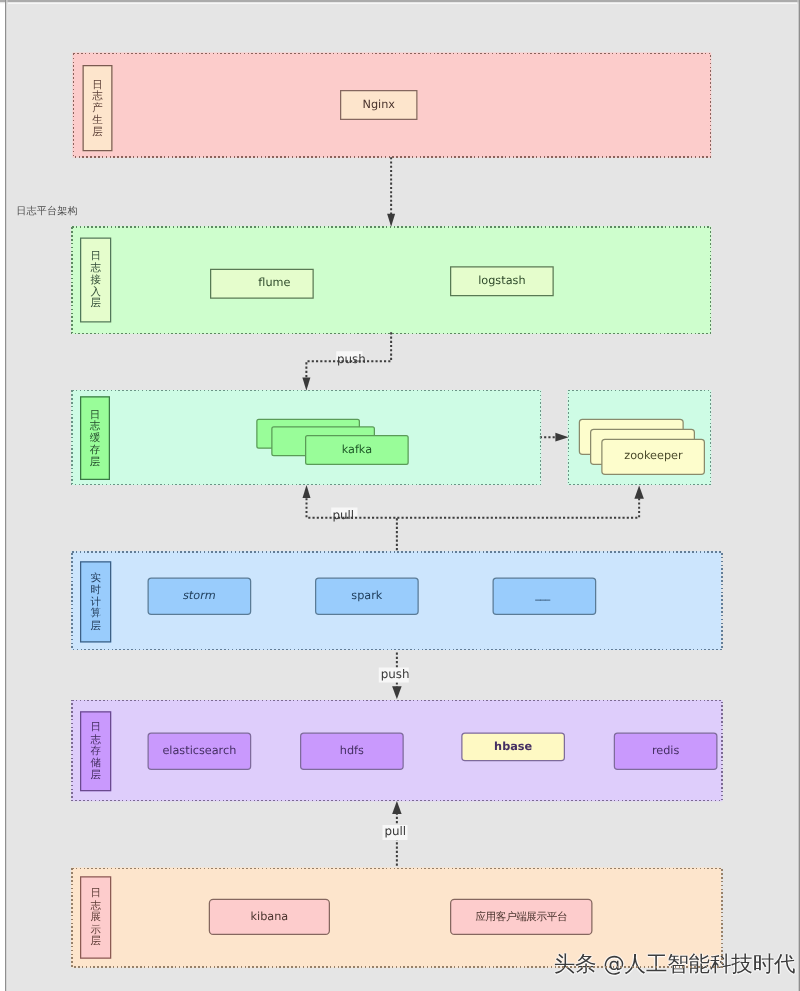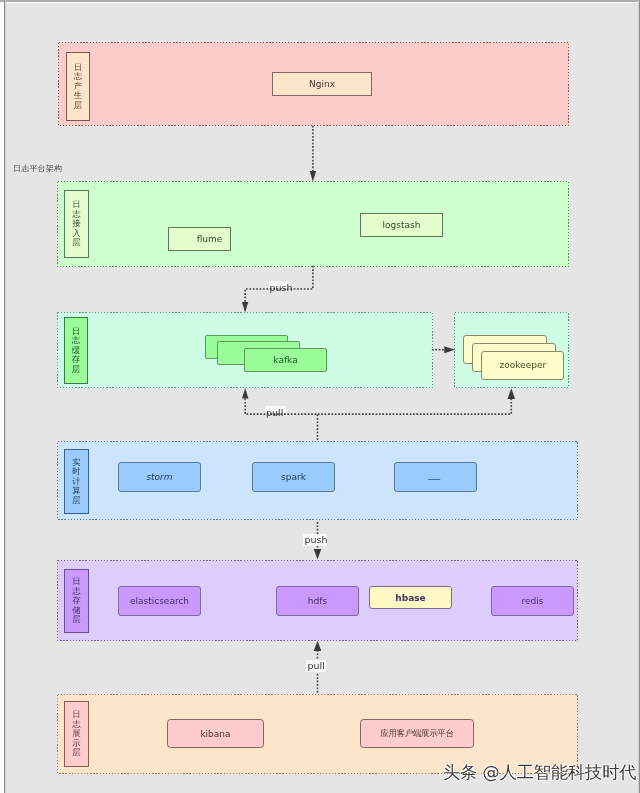--- a/index.html
+++ b/index.html
@@ -70,7 +70,7 @@
         <i>层</i>
       </span>
   </div>
-  <div class="node" style="left:266px;top:69px;width:100px;height:24px;background:#fde5cc;border:1px solid #85675f;color:#4a342e;">
+  <div class="node" style="left:266px;top:69px;width:62px;height:24px;background:#fde5cc;border:1px solid #85675f;color:#4a342e;">
     <span>Nginx</span>
   </div>
 

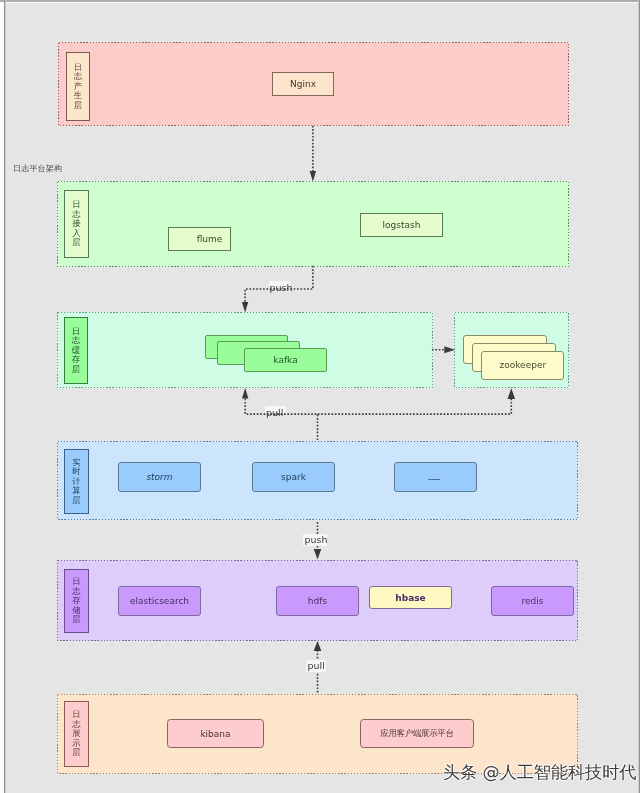--- a/index.html
+++ b/index.html
@@ -85,7 +85,7 @@
         <i>层</i>
       </span>
   </div>
-  <div class="node" style="left:162px;top:224px;width:63px;height:24px;background:#e5fdcc;border:1px solid #587a54;color:#2f4a2b;padding-left:20px;">
+  <div class="node" style="left:162px;top:212px;width:83px;height:24px;background:#e5fdcc;border:1px solid #587a54;color:#2f4a2b;padding-left:20px;">
     <span>flume</span>
   </div>
   <div class="node" style="left:354px;top:210px;width:83px;height:24px;background:#e5fdcc;border:1px solid #587a54;color:#2f4a2b;">

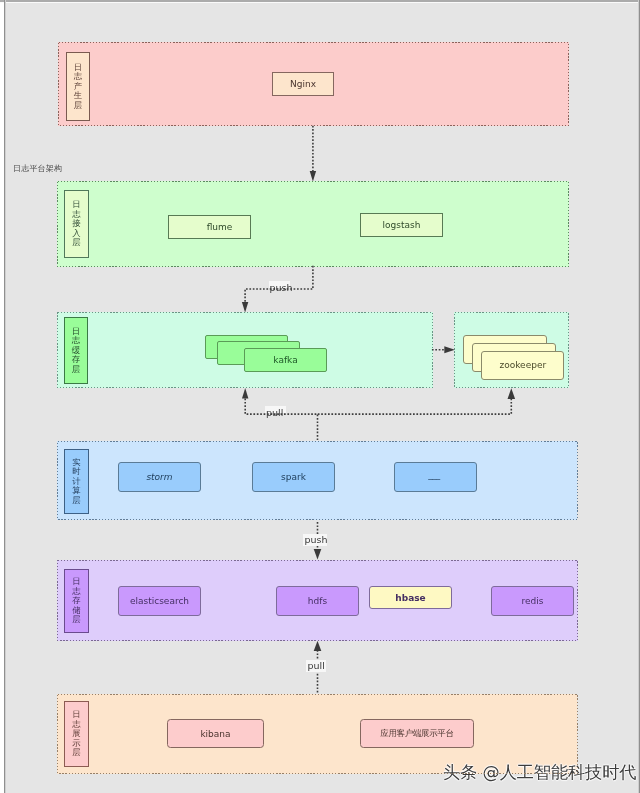--- a/index.html
+++ b/index.html
@@ -151,7 +151,7 @@
   <div class="node" style="left:112px;top:583px;width:83px;height:30px;background:#c999fd;border:1px solid #7e6b9b;border-radius:3px;color:#452f63;">
     <span>elasticsearch</span>
   </div>
-  <div class="node" style="left:234px;top:583px;width:83px;height:30px;background:#c999fd;border:1px solid #7e6b9b;border-radius:3px;color:#452f63;margin-left:36px;">
+  <div class="node" style="left:234px;top:583px;width:83px;height:30px;background:#c999fd;border:1px solid #7e6b9b;border-radius:3px;color:#452f63;">
     <span>hdfs</span>
   </div>
   <div class="node" style="left:363px;top:583px;width:83px;height:23px;background:#fef9c3;border:1px solid #7e6b9b;border-radius:3px;color:#452f63;font-weight:bold;">

